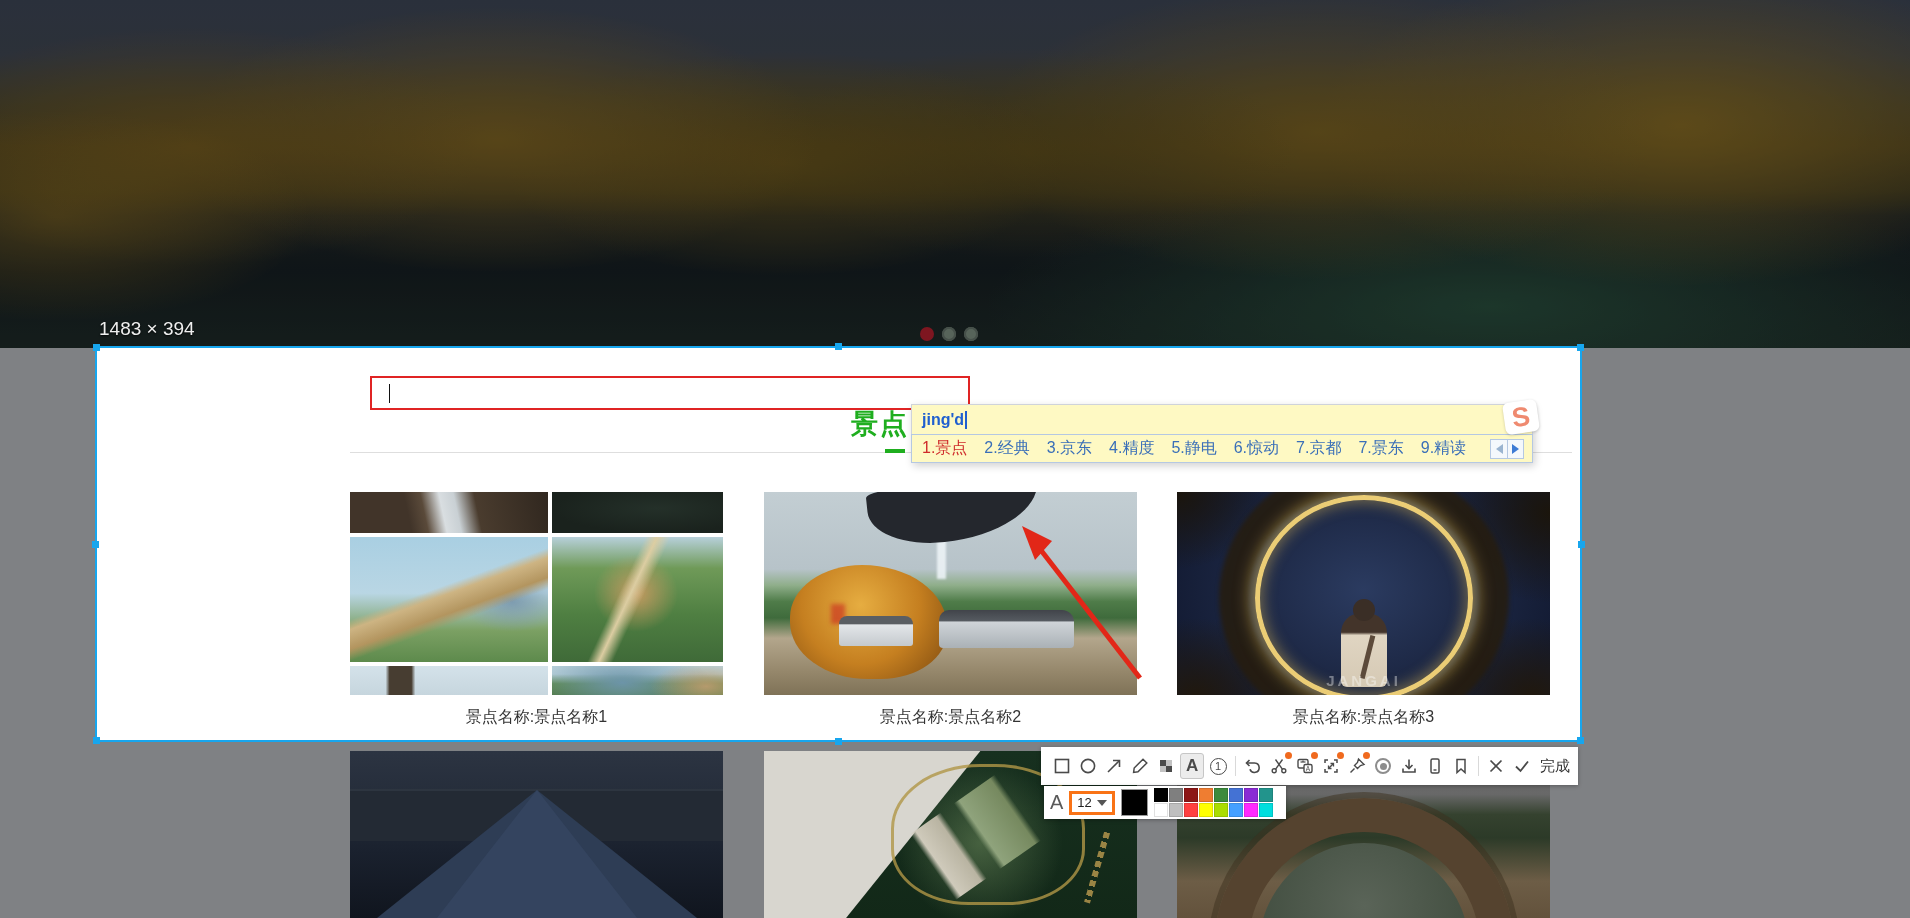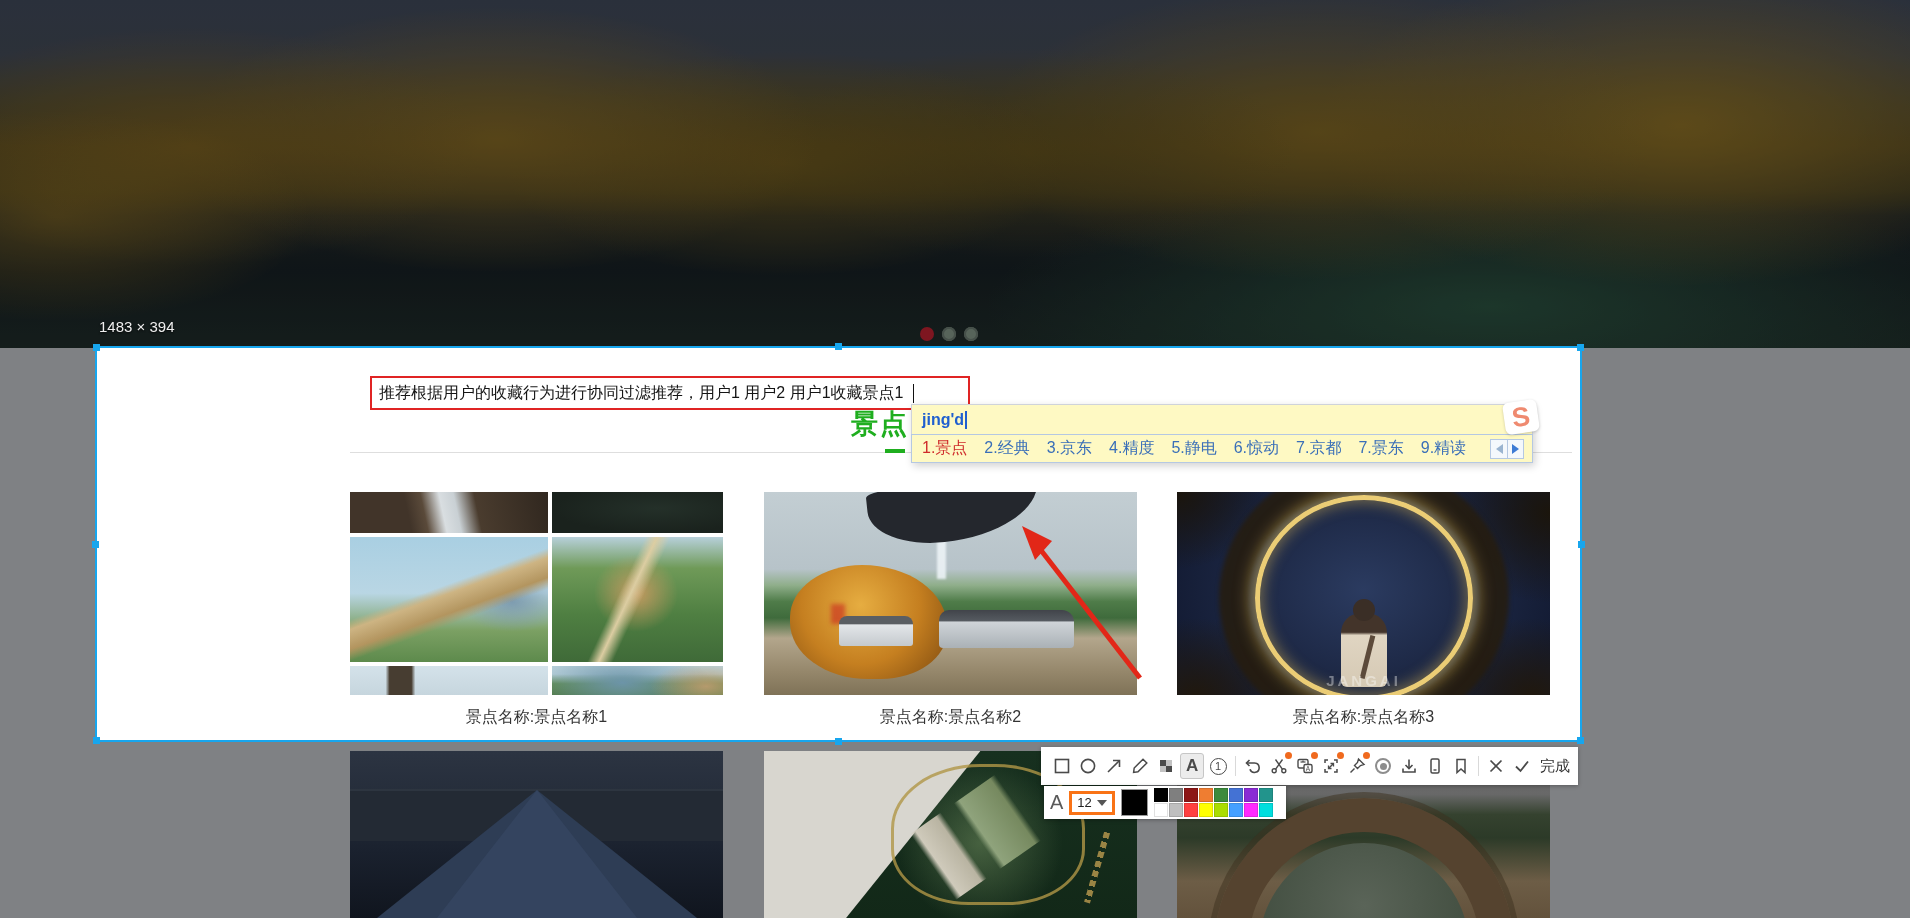--- a/index.html
+++ b/index.html
@@ -20,7 +20,7 @@
       linear-gradient(180deg, #3a4150 0%, #3d424c 16%, #46422e 30%, #4a3e1c 42%, #33301c 55%, #1a2022 62%, #141b1d 78%, #1b2622 100%);
   }
   .hero::after { content:""; position:absolute; inset:0; background:rgba(8,10,14,.30); }
-  .hero-label { position:absolute; left:99px; top:318px; color:#efefef; font-size:15px; z-index:3; text-shadow:0 1px 2px rgba(0,0,0,.8); }
+  .hero-label { position:absolute; left:99px; top:318px; color:#efefef; font-size:19px; z-index:3; text-shadow:0 1px 2px rgba(0,0,0,.8); }
   .dots { position:absolute; left:920px; top:327px; display:flex; gap:8px; z-index:3; }
   .dot { width:14px; height:14px; border-radius:50%; }
   .dot.active { background:#7e1620; }

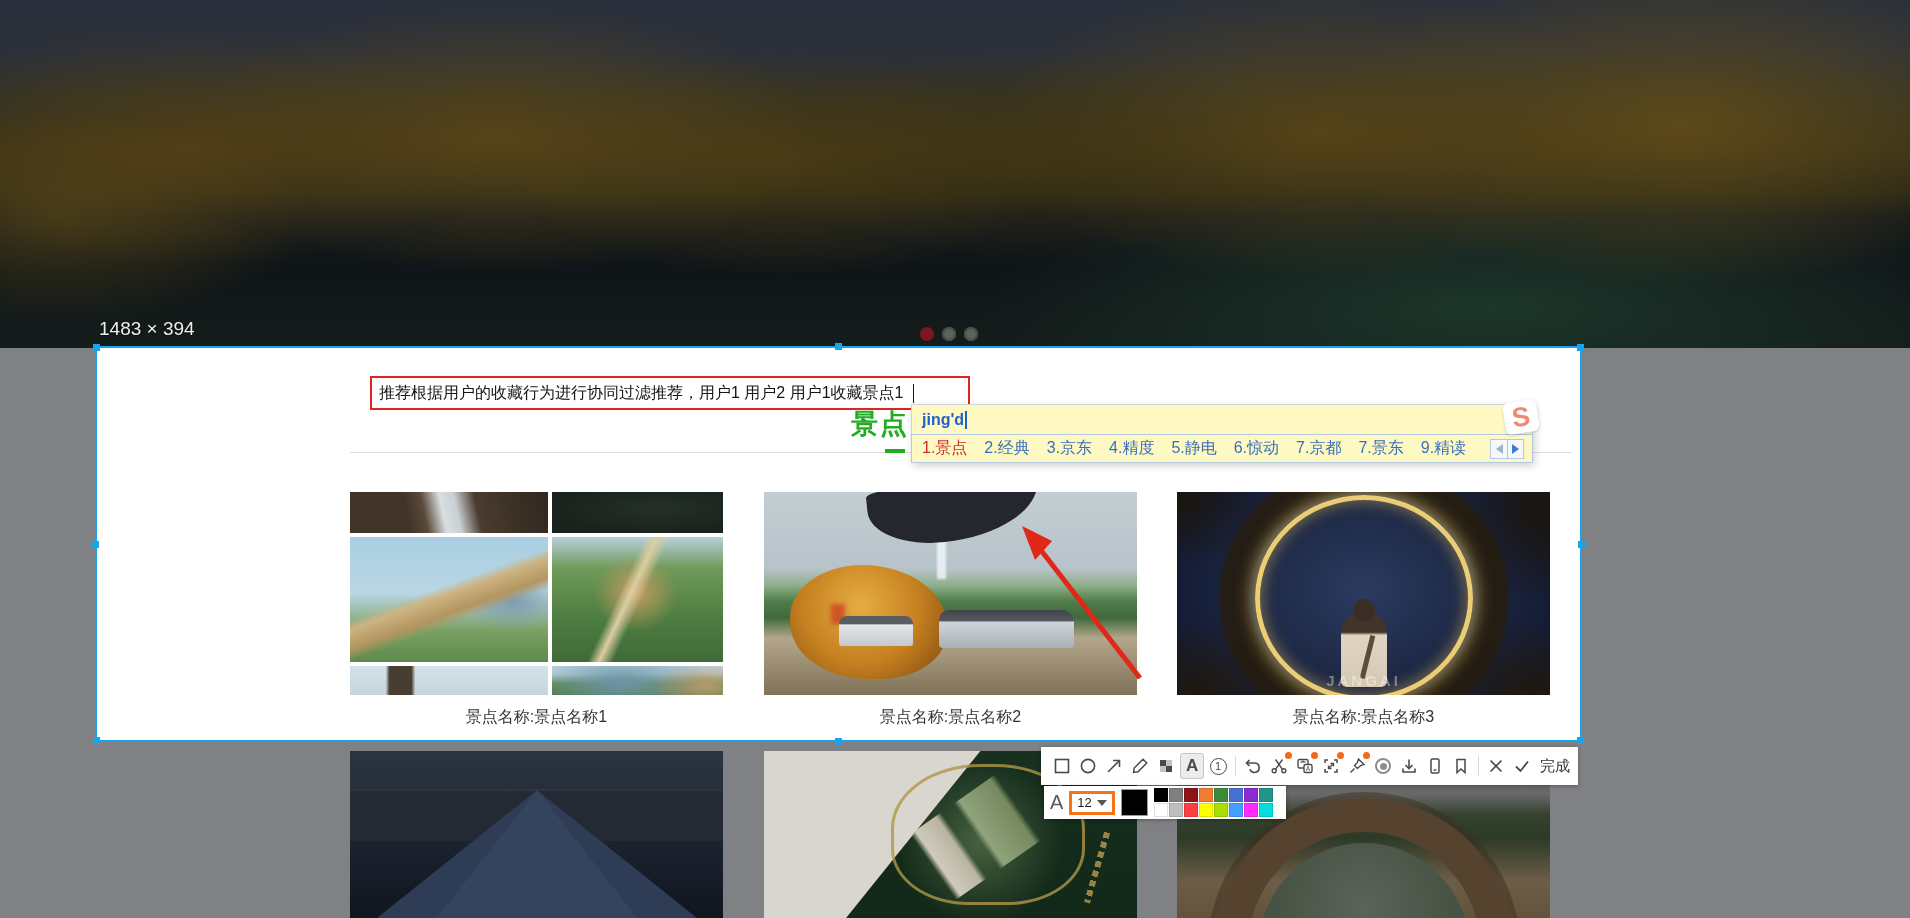--- a/index.html
+++ b/index.html
@@ -205,7 +205,6 @@
 <div class="panel">
 
   <div class="redbox">
-    <span>推荐根据用户的收藏行为进行协同过滤推荐，用户1 用户2 用户1收藏景点1</span>
     <span class="caret"></span>
   </div>
 

